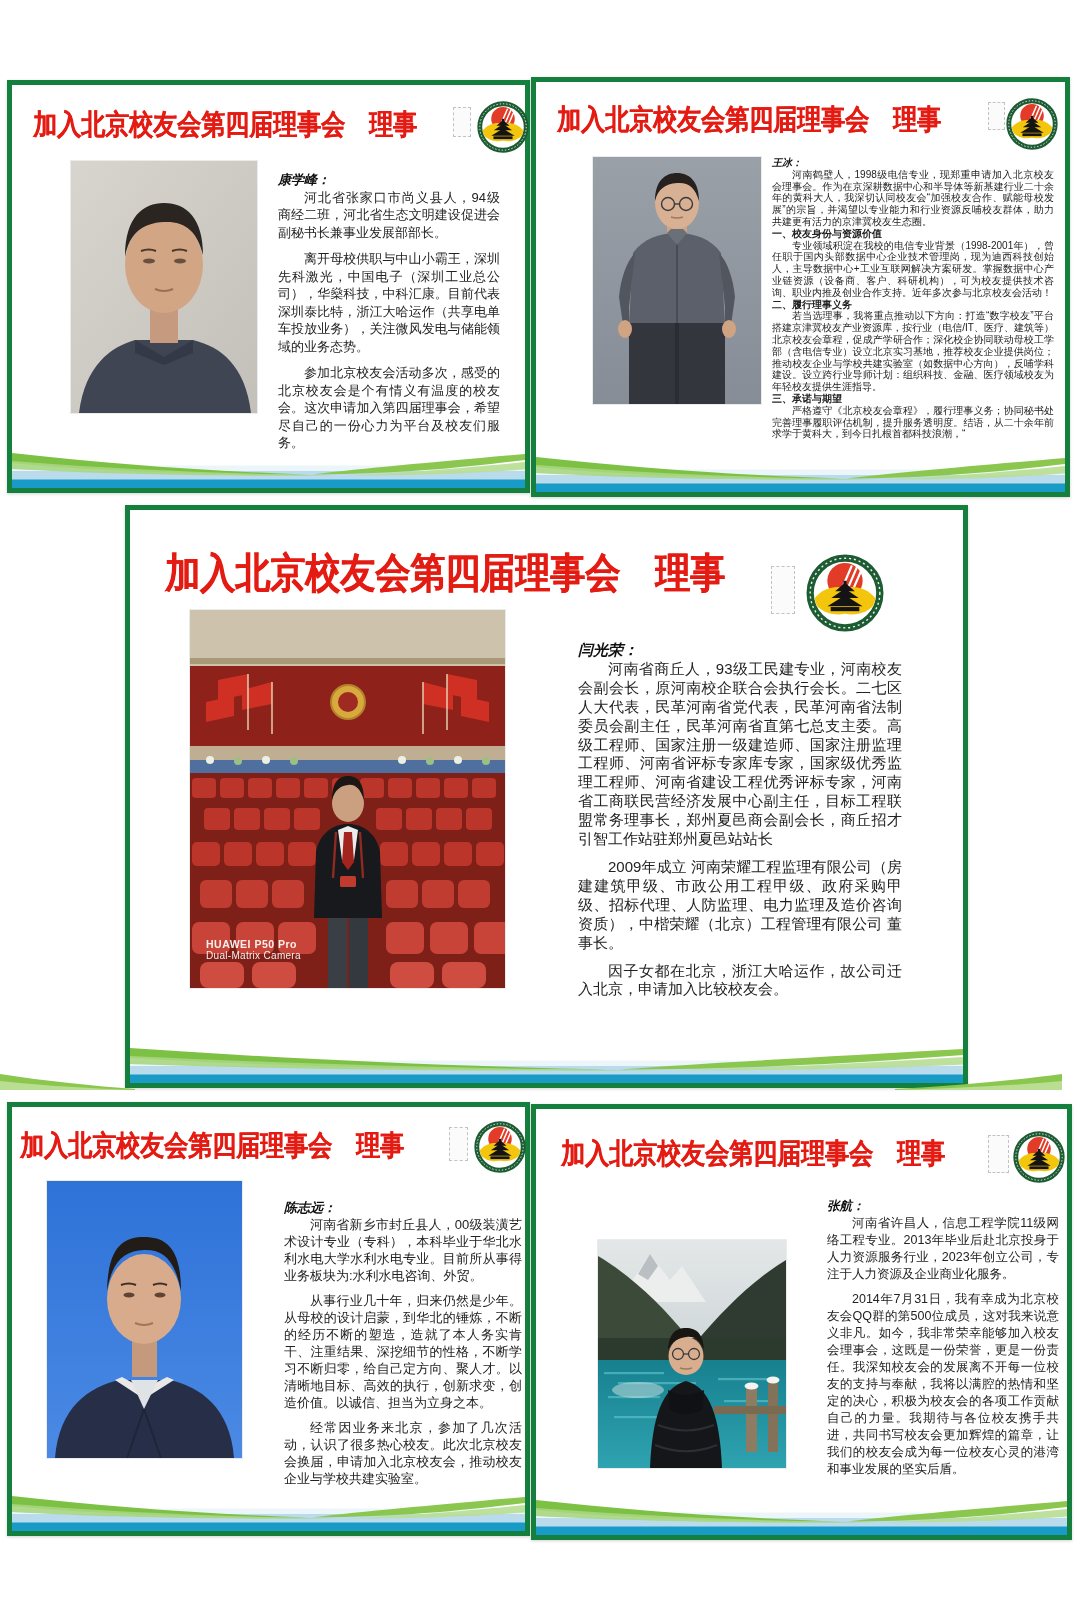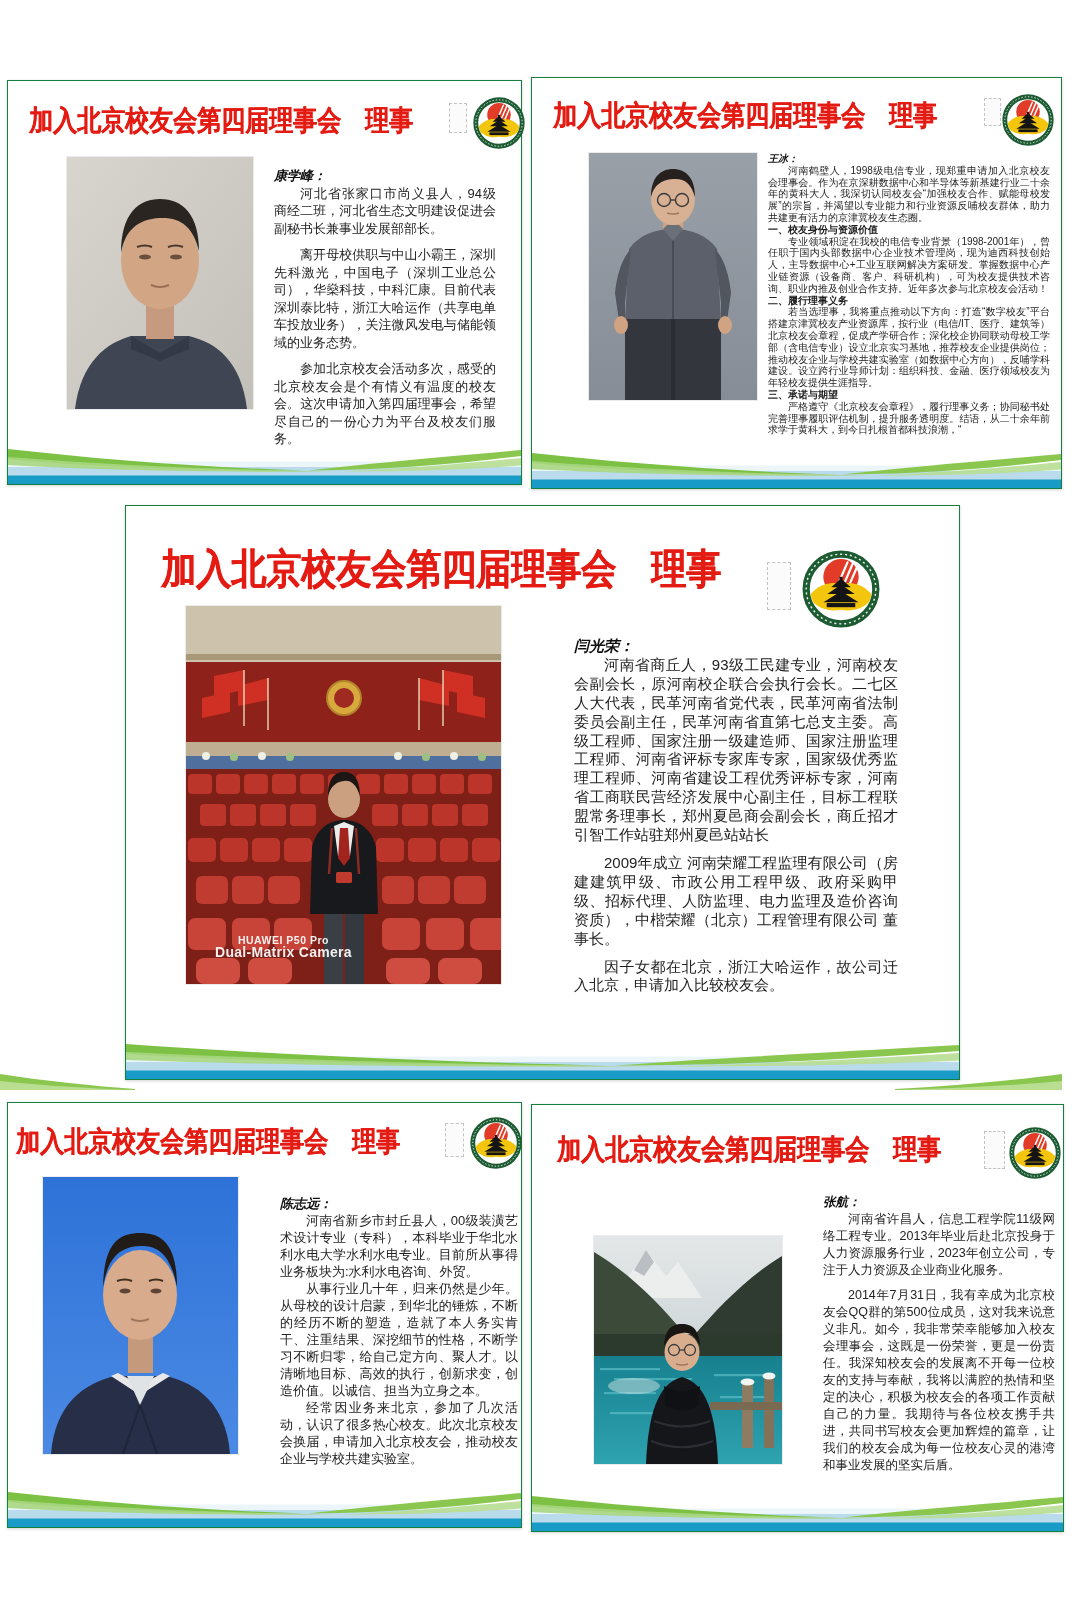--- a/index.html
+++ b/index.html
@@ -5,7 +5,7 @@
   html,body{margin:0;padding:0;background:#ffffff;}
   #canvas{position:relative;width:1080px;height:1620px;background:#ffffff;overflow:hidden;
           font-family:"Liberation Sans","DejaVu Sans",sans-serif;}
-  .card{position:absolute;background:#fff;border:1px solid #15803d;
+  .card{position:absolute;background:#fff;border:5px solid #15803d;
         box-shadow:0 1px 3px rgba(0,0,0,.18);}
   .c1{left:7px;top:80px;width:513px;height:403px}
   .c2{left:531px;top:77px;width:529px;height:410px}

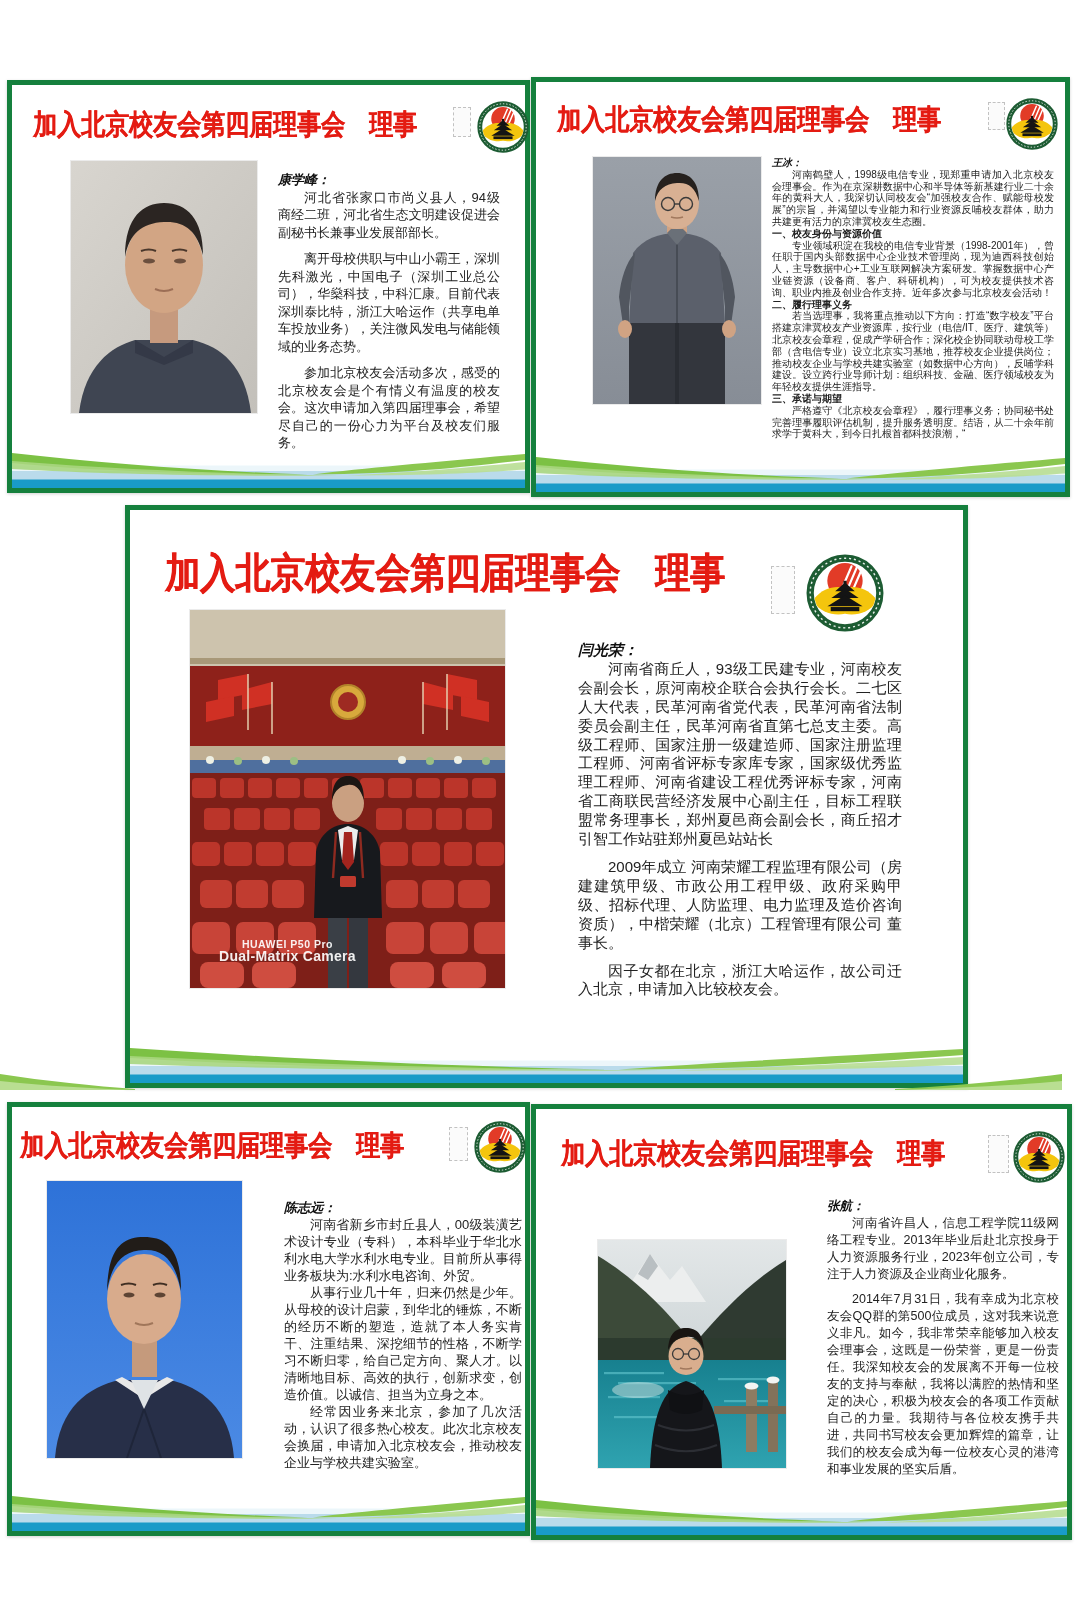--- a/index.html
+++ b/index.html
@@ -36,8 +36,8 @@
   .footer{position:absolute;left:0;right:0;bottom:0;height:40px;}
   .footer svg{width:100%;height:100%;display:block;}
   .frag{position:absolute;}
-  .wm{position:absolute;left:29px;bottom:26px;color:rgba(255,255,255,.92);
-      font-size:10.5px;font-weight:bold;line-height:12px;letter-spacing:.5px;text-align:center;}
+  .wm{position:absolute;left:16px;bottom:26px;color:rgba(255,255,255,.92);
+      font-size:10.5px;font-weight:bold;line-height:12px;letter-spacing:.5px;}
   .wm .wm2{font-size:14px;font-weight:bold;letter-spacing:.3px;}
 </style>
 </head>

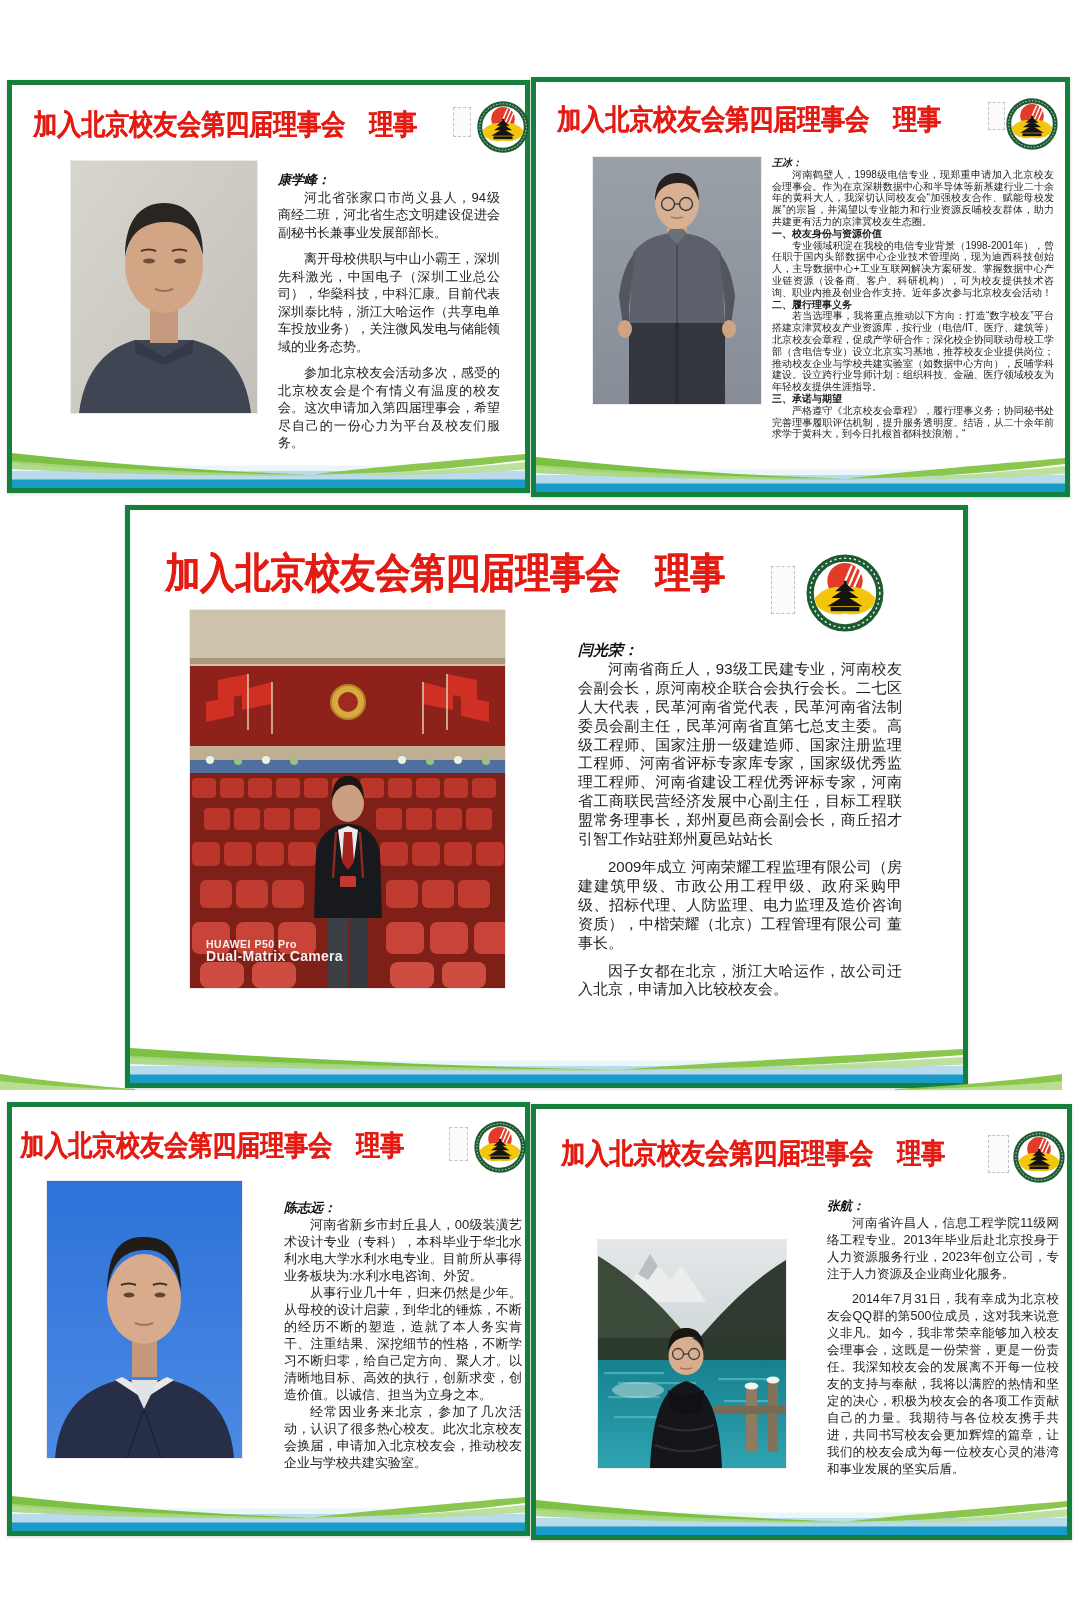--- a/index.html
+++ b/index.html
@@ -38,7 +38,7 @@
   .frag{position:absolute;}
   .wm{position:absolute;left:16px;bottom:26px;color:rgba(255,255,255,.92);
       font-size:10.5px;font-weight:bold;line-height:12px;letter-spacing:.5px;}
-  .wm .wm2{font-size:14px;font-weight:bold;letter-spacing:.3px;}
+  .wm .wm2{font-size:10px;font-weight:normal;letter-spacing:.3px;}
 </style>
 </head>
 <body>

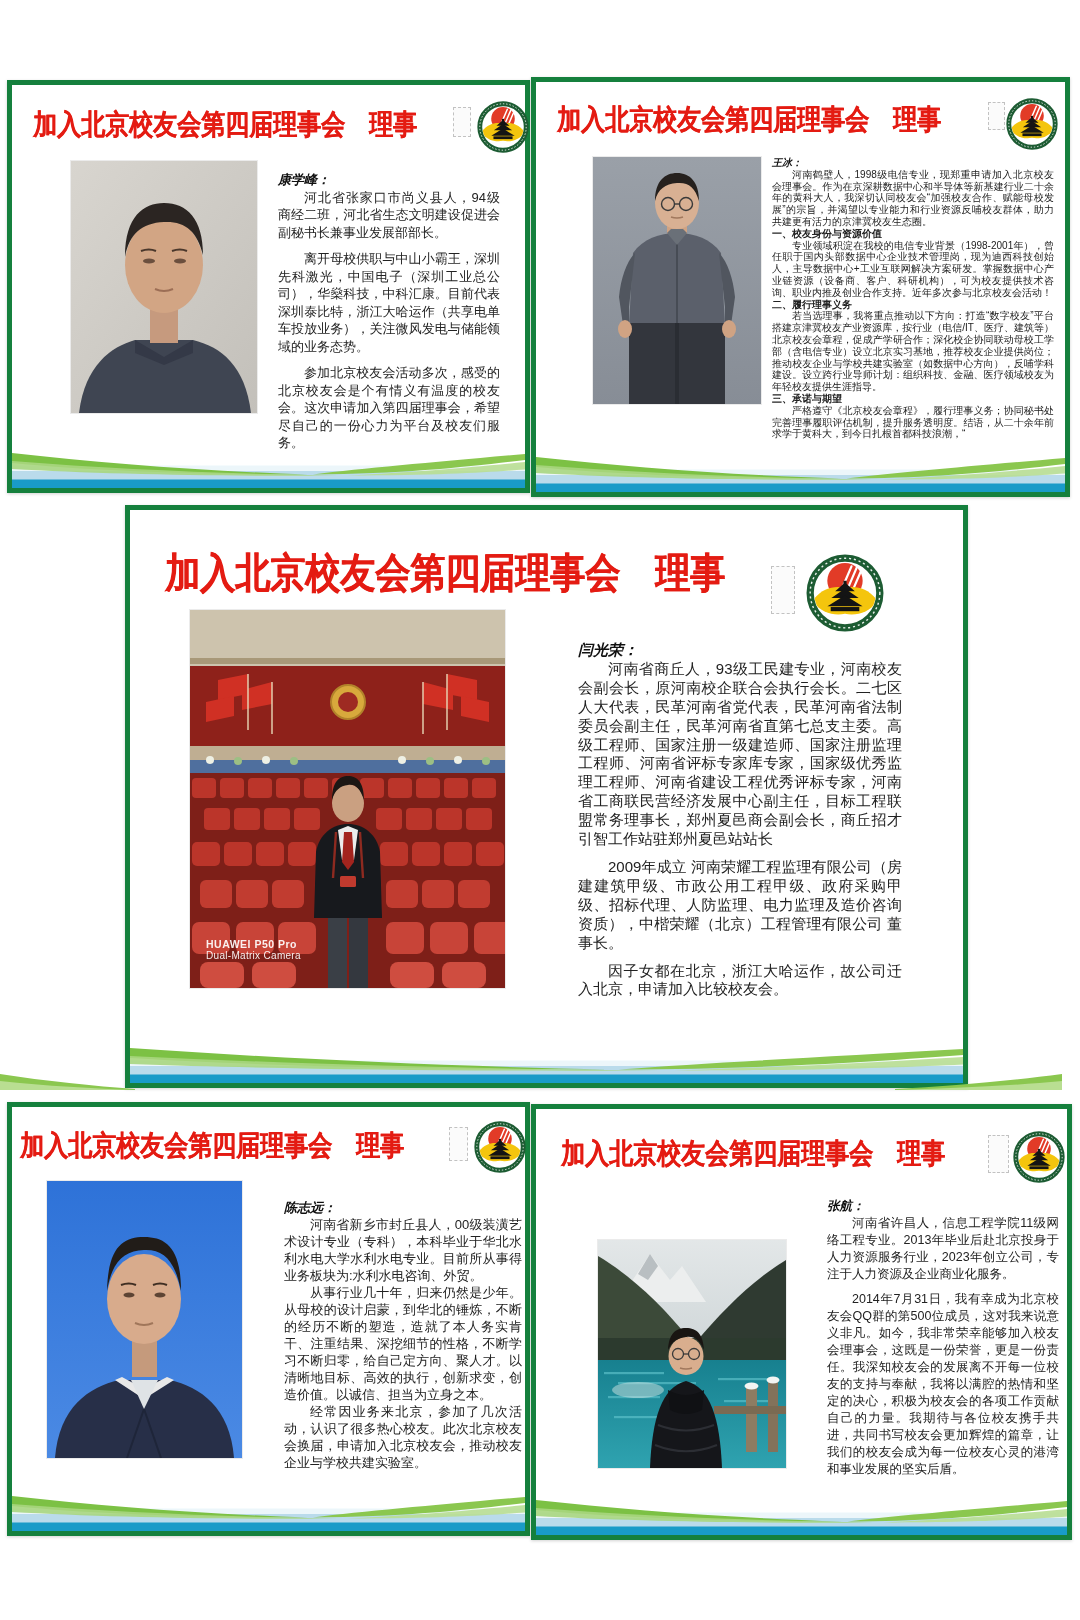--- a/index.html
+++ b/index.html
@@ -30,7 +30,7 @@
   .b3{font-size:15px;line-height:18.9px;}
   .b3 p+p{margin-top:9px}
   .b4{font-size:13px;line-height:17px;}
-  .b4 p+p{}
+  .b4 p+p{margin-top:8px}
   .b5{font-size:12.5px;line-height:17px;}
   .b5 p+p{margin-top:8px}
   .footer{position:absolute;left:0;right:0;bottom:0;height:40px;}

